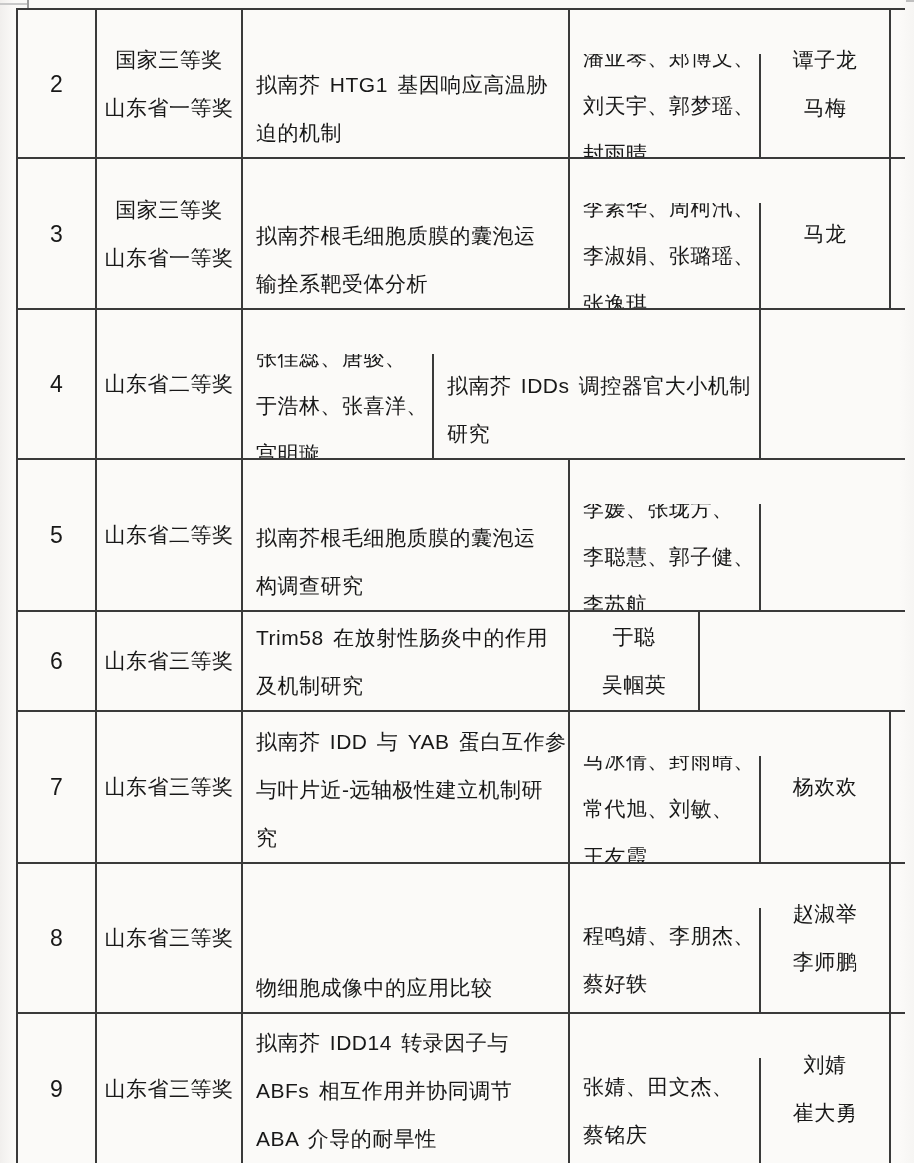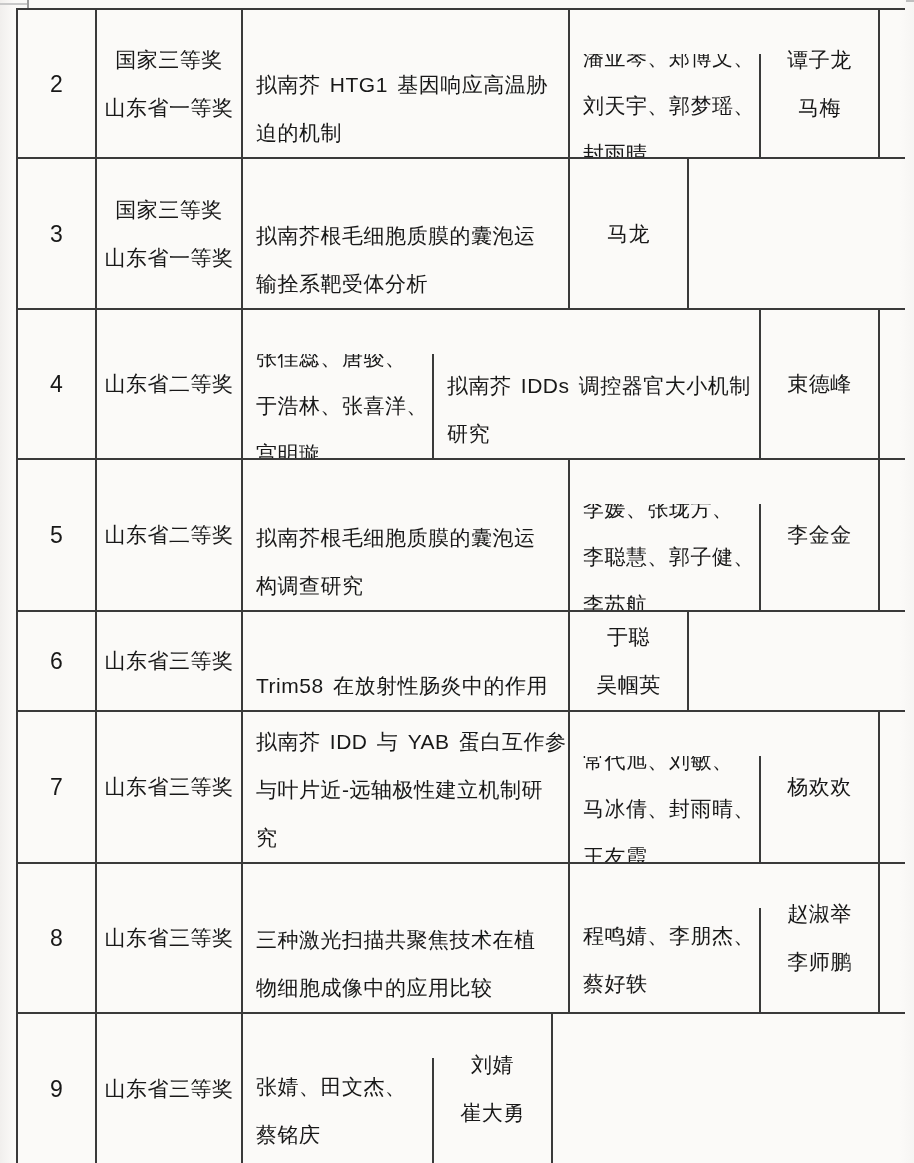--- a/index.html
+++ b/index.html
@@ -49,7 +49,7 @@
   .c2 { width: 146px; align-items: center; text-align: center; }
   .c3 { width: 327px; padding: 7px 6px 0 13px; word-spacing: 3px; justify-content: flex-end; }
   .c4 { width: 191px; padding: 0 2px 0 13px; margin-top: 44px; }
-  .c5 { width: 119px; align-items: center; text-align: center; }
+  .c5 { width: 130px; align-items: center; text-align: center; }
   .ln { white-space: nowrap; }
 </style>
 </head>

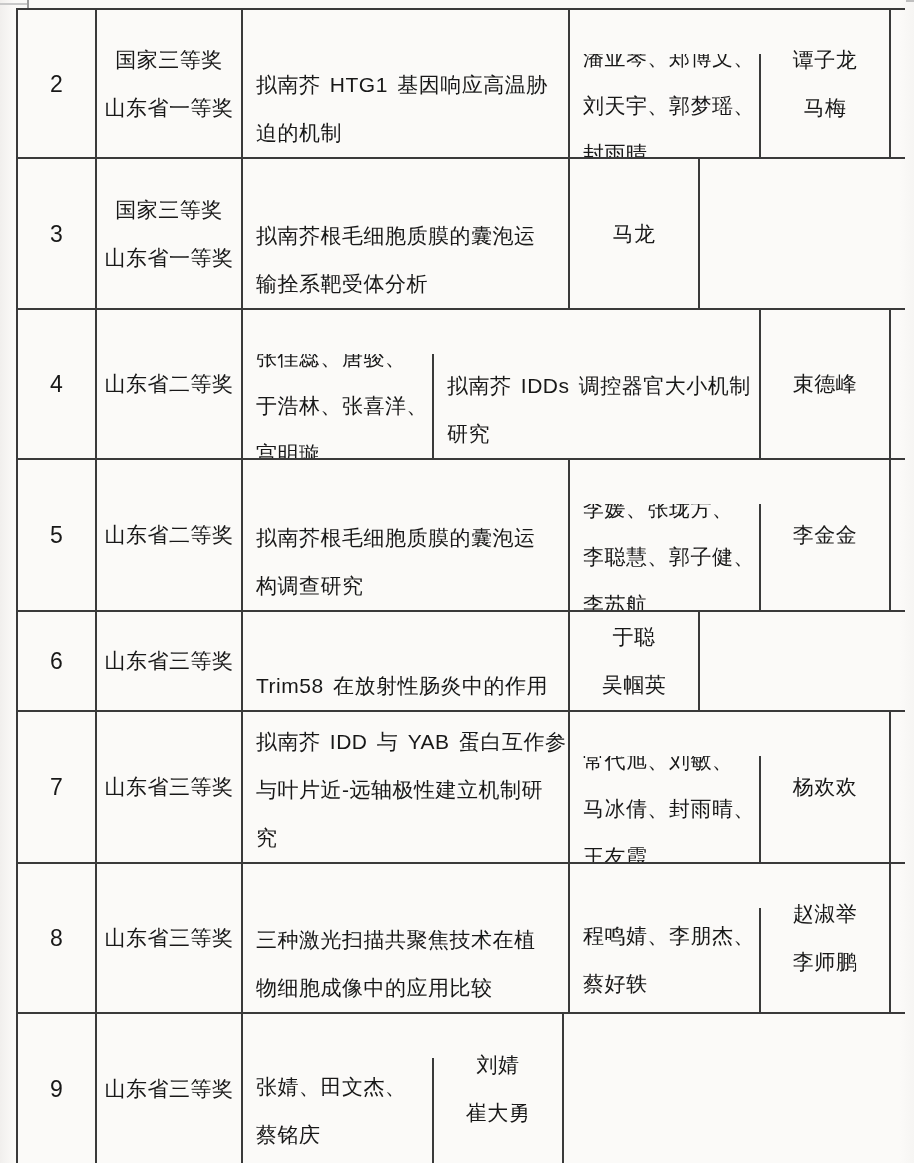--- a/index.html
+++ b/index.html
@@ -97,6 +97,11 @@
         <div class="ln">拟南芥根毛细胞质膜的囊泡运</div>
         <div class="ln">输拴系靶受体分析</div>
       </div>
+      <div class="td c4">
+        <div class="ln">李素华、周柯汛、</div>
+        <div class="ln">李淑娟、张璐瑶、</div>
+        <div class="ln">张逸琪</div>
+      </div>
       <div class="td c5">
         <div class="ln">马龙</div>
       </div>

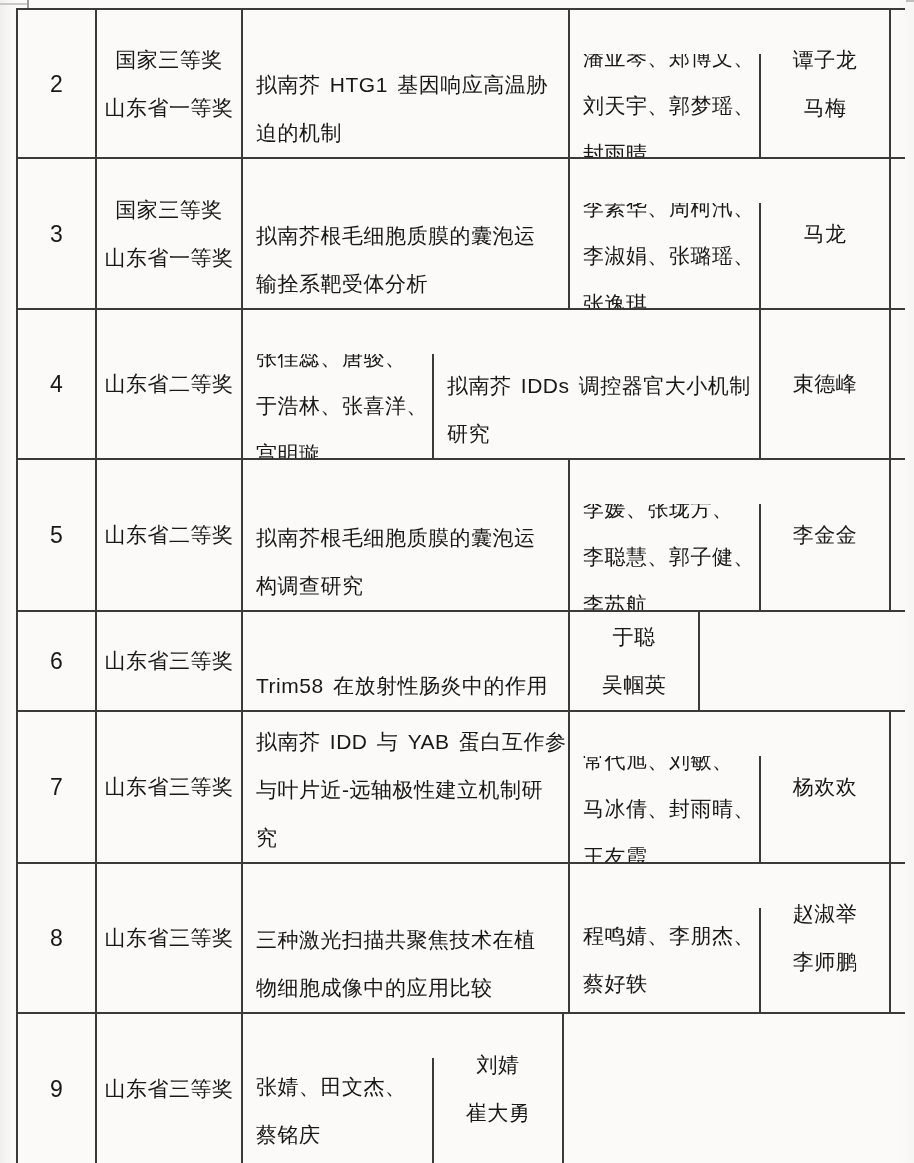--- a/index.html
+++ b/index.html
@@ -123,9 +123,6 @@
         <div class="ln">拟南芥 IDDs 调控器官大小机制</div>
         <div class="ln">研究</div>
       </div>
-      <div class="td c5">
-        <div class="ln">束德峰</div>
-      </div>
     </div>
 
     <div class="tr" style="height:152px">

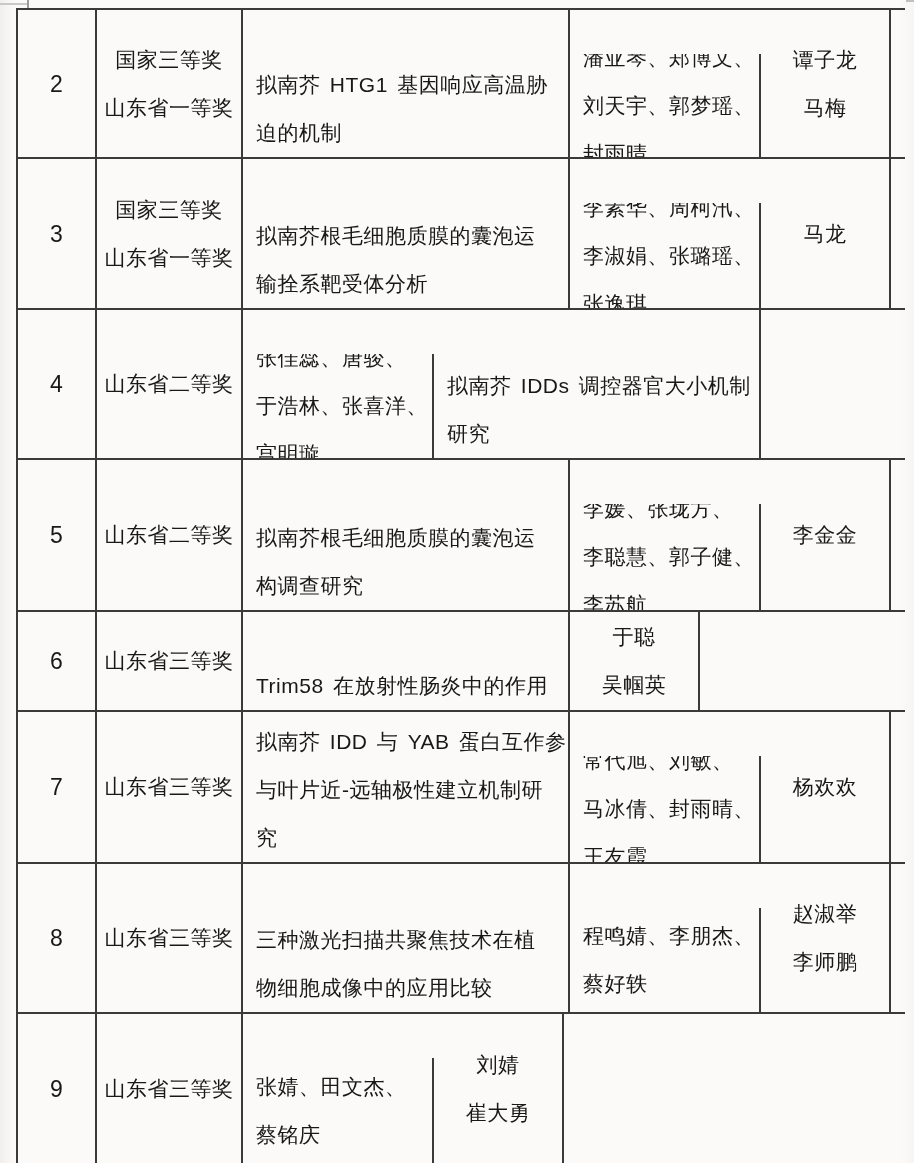--- a/index.html
+++ b/index.html
@@ -141,9 +141,6 @@
         <div class="ln">李聪慧、郭子健、</div>
         <div class="ln">李苏航</div>
       </div>
-      <div class="td c5">
-        <div class="ln">李金金</div>
-      </div>
     </div>
 
     <div class="tr" style="height:100px">

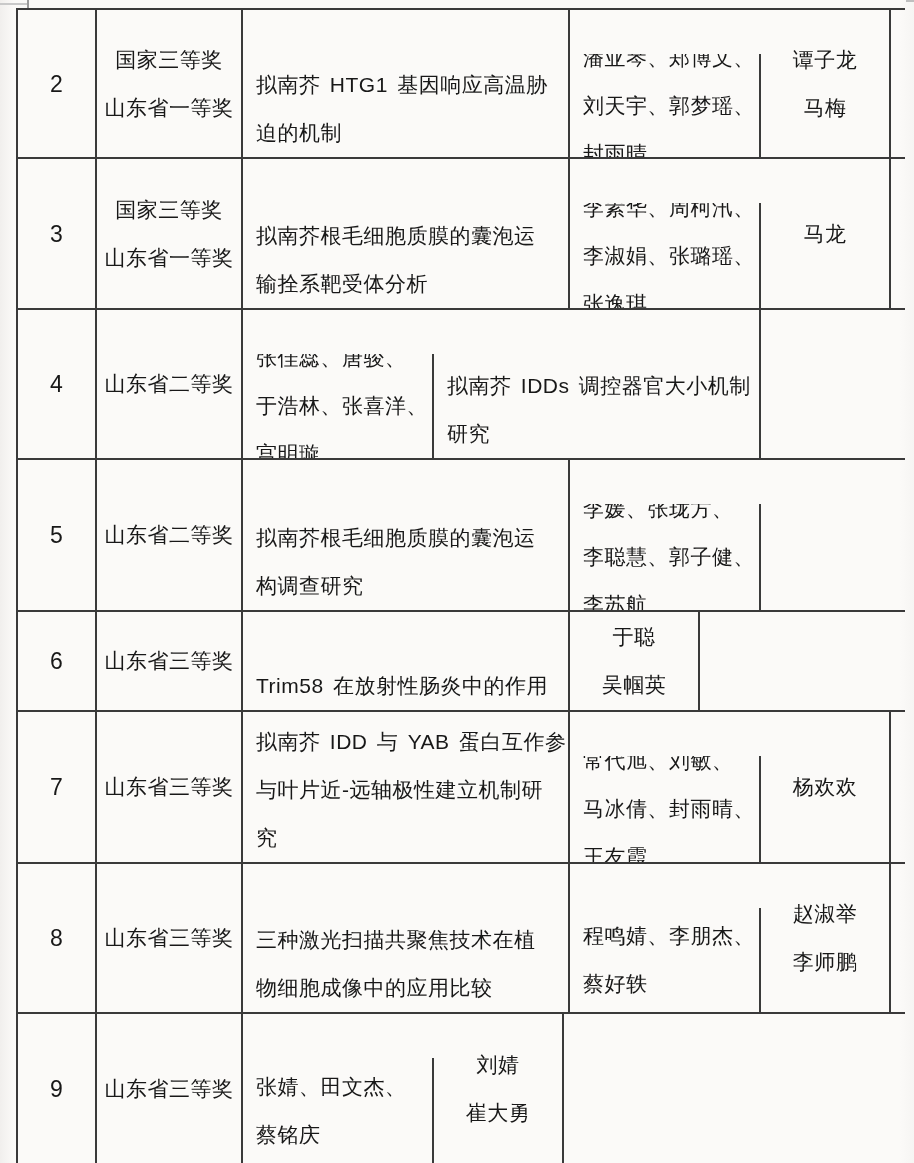--- a/index.html
+++ b/index.html
@@ -152,6 +152,7 @@
       </div>
       <div class="td c3">
         <div class="ln">Trim58 在放射性肠炎中的作用</div>
+        <div class="ln">及机制研究</div>
       </div>
       <div class="td c5">
         <div class="ln">于聪</div>

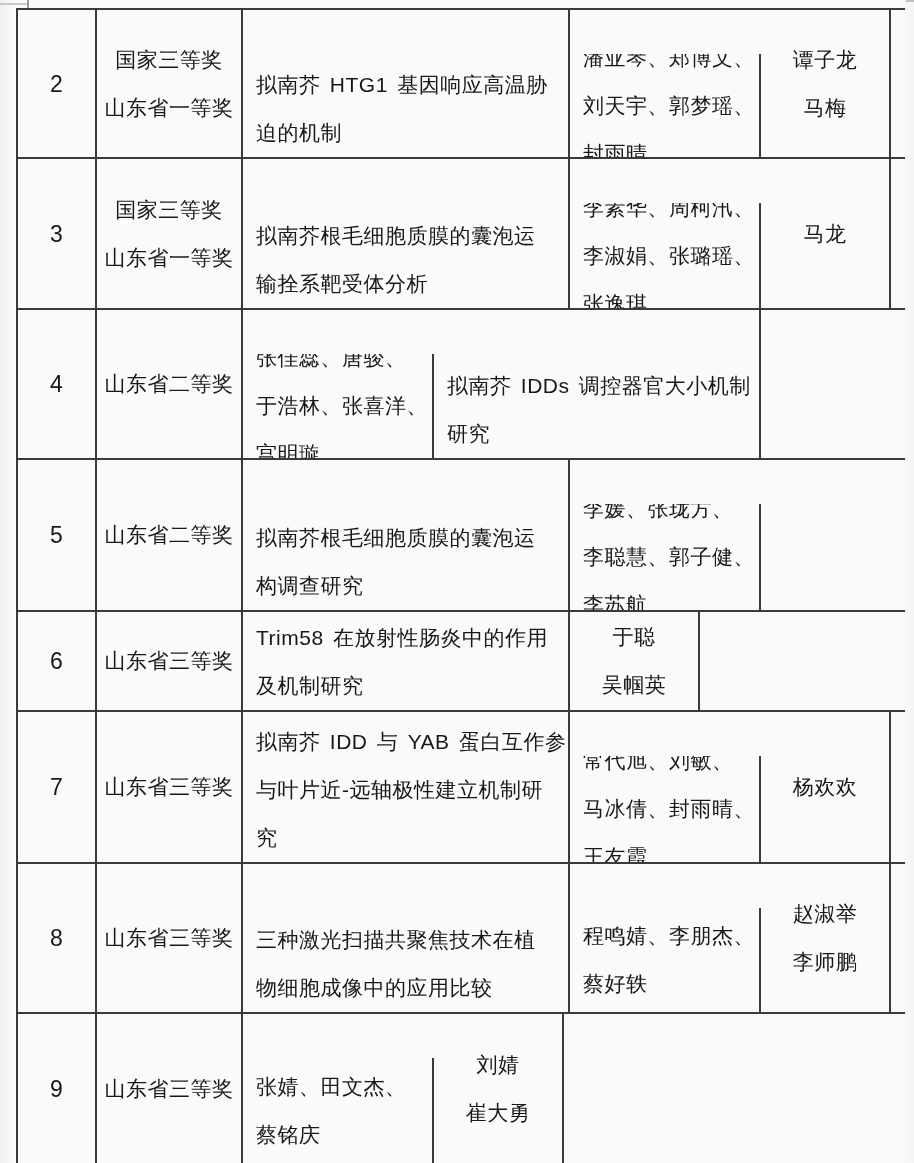--- a/index.html
+++ b/index.html
@@ -173,8 +173,8 @@
         <div class="ln">究</div>
       </div>
       <div class="td c4">
+        <div class="ln">马冰倩、封雨晴、</div>
         <div class="ln">常代旭、刘敏、</div>
-        <div class="ln">马冰倩、封雨晴、</div>
         <div class="ln">王友霞</div>
       </div>
       <div class="td c5">

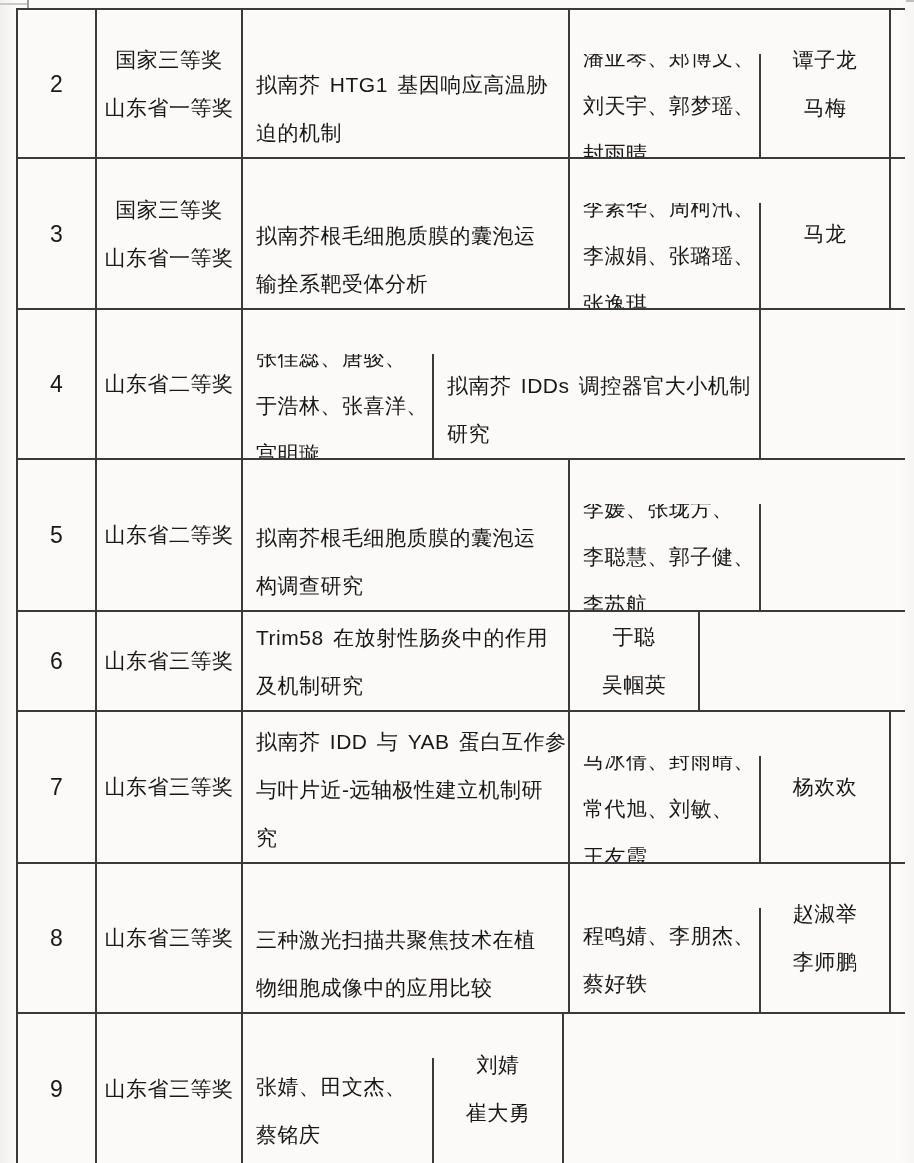--- a/index.html
+++ b/index.html
@@ -190,7 +190,6 @@
         <div class="ln">山东省三等奖</div>
       </div>
       <div class="td c3">
-        <div class="ln">三种激光扫描共聚焦技术在植</div>
         <div class="ln">物细胞成像中的应用比较</div>
       </div>
       <div class="td c4">

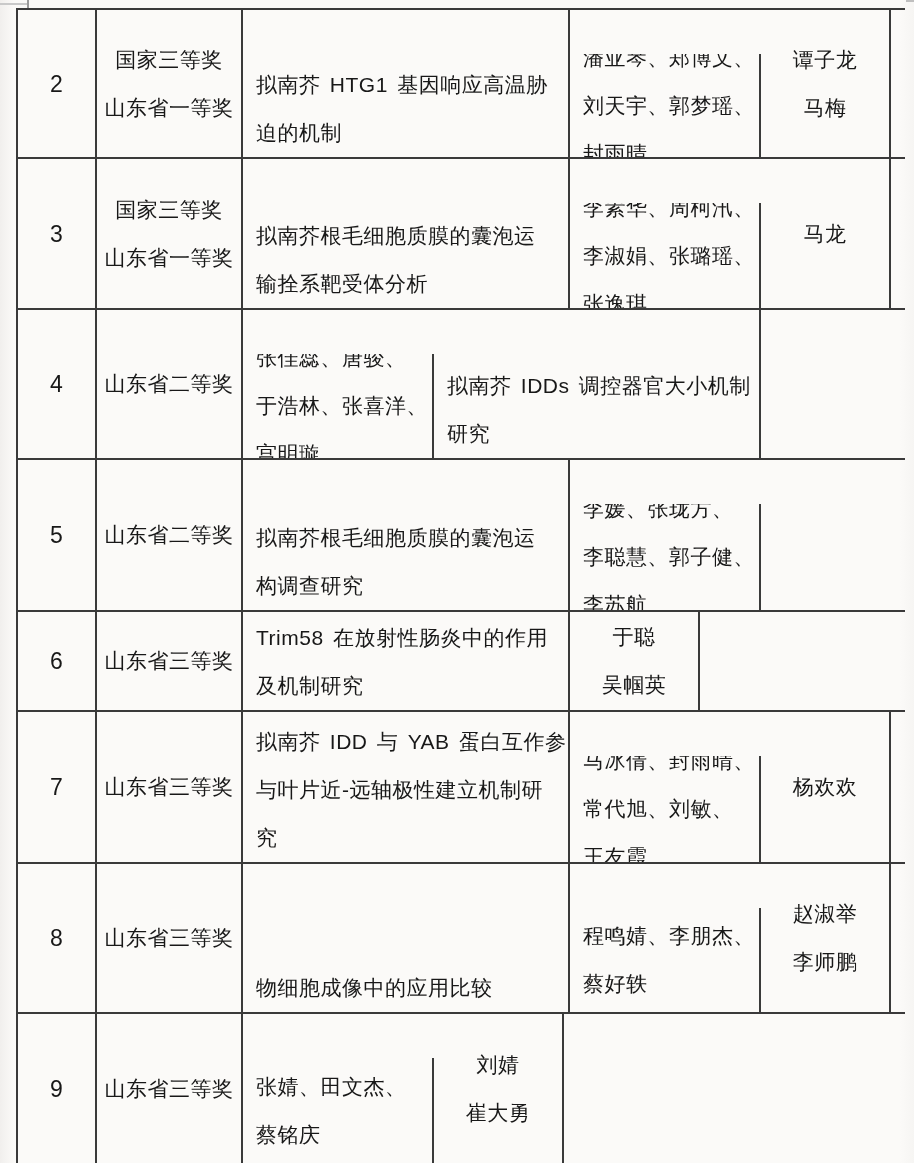--- a/index.html
+++ b/index.html
@@ -209,6 +209,11 @@
       <div class="td c2">
         <div class="ln">山东省三等奖</div>
       </div>
+      <div class="td c3">
+        <div class="ln">拟南芥 IDD14 转录因子与</div>
+        <div class="ln">ABFs 相互作用并协同调节</div>
+        <div class="ln">ABA 介导的耐旱性</div>
+      </div>
       <div class="td c4">
         <div class="ln">张婧、田文杰、</div>
         <div class="ln">蔡铭庆</div>

